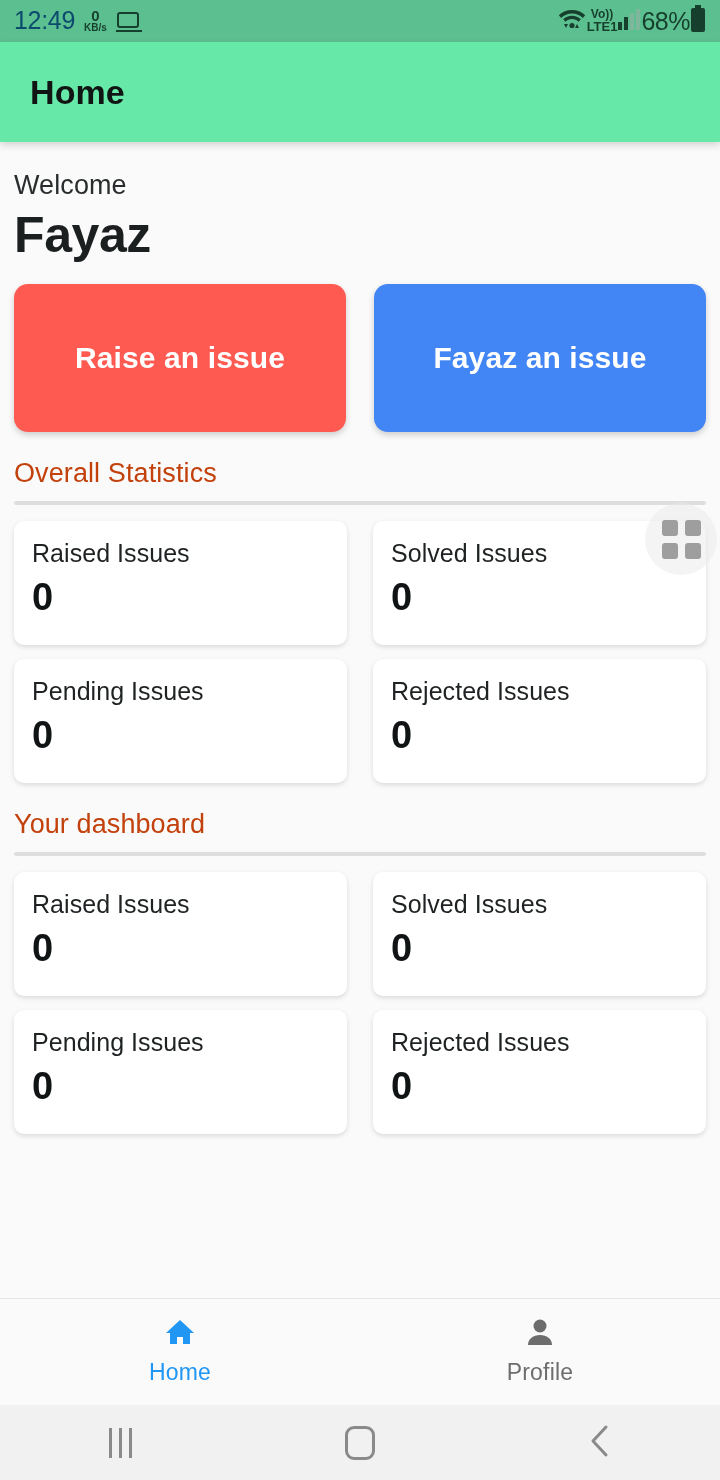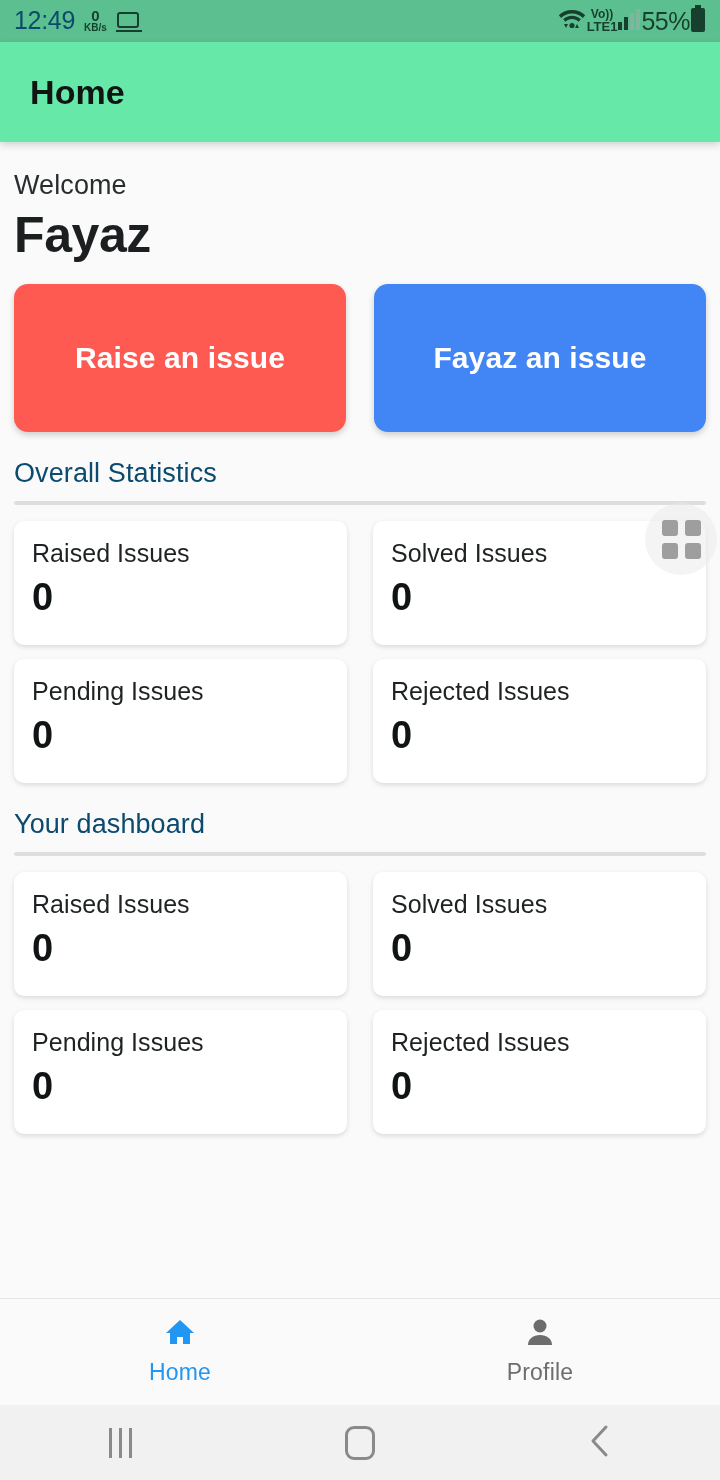--- a/index.html
+++ b/index.html
@@ -147,7 +147,7 @@
           <rect x="19" y="1" width="4" height="21" fill="#7fb79c"></rect>
         </svg>
       </div>
-      <div class="sb-batt-text">55%</div>
+      <div class="sb-batt-text">68%</div>
       <div>
         <svg viewBox="0 0 16 28" width="16" height="28">
           <rect x="5" y="0" width="6" height="3" fill="#173f2d"></rect>

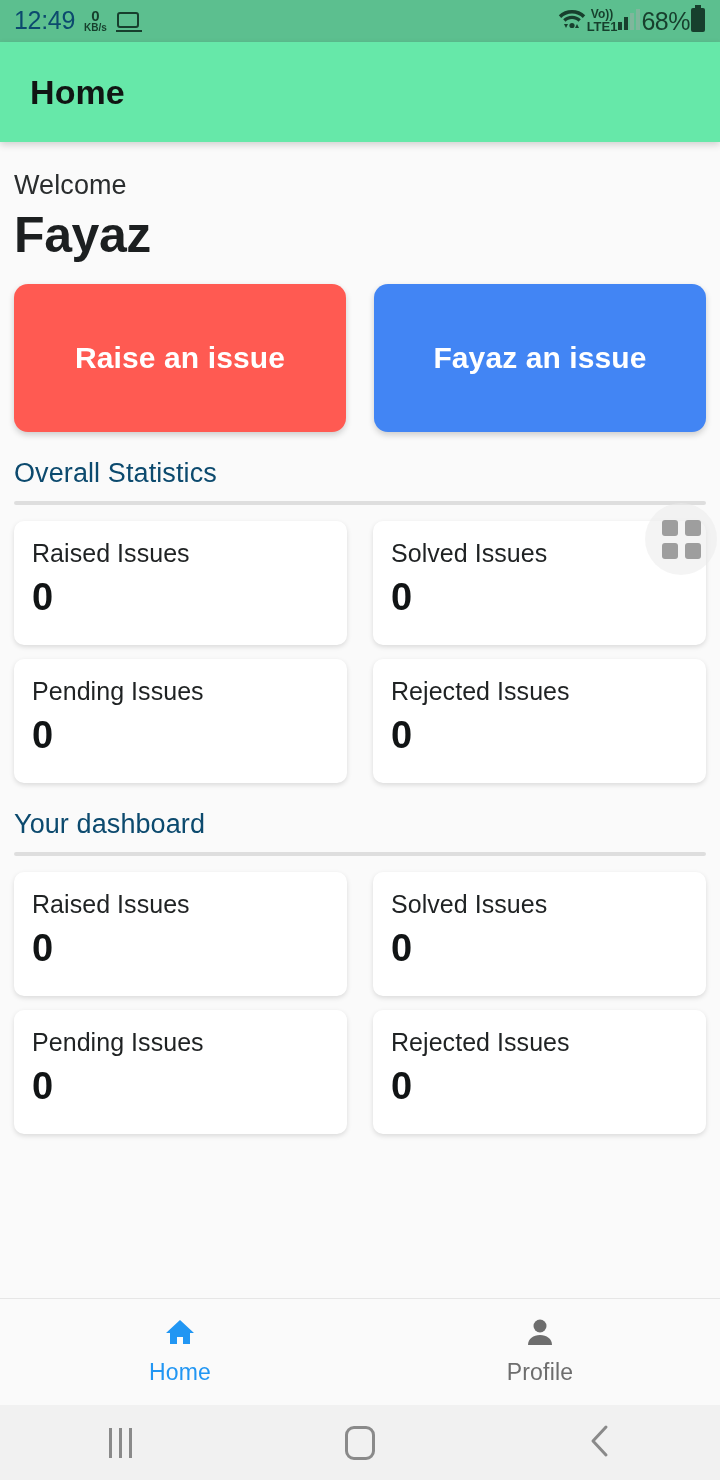--- a/index.html
+++ b/index.html
@@ -62,7 +62,7 @@
   .cta-track { left:374px; width:332px; background:#4285f4; }
 
   .section { margin-top:26px; }
-  .section-title { font-size:27px; color:#0c4a6e; padding-left:14px; letter-spacing:0.1px; }
+  .section-title { font-size:27px; color:#c2410c; padding-left:14px; letter-spacing:0.1px; }
   .section-rule { height:4px; background:#dedede; margin:12px 14px 0 14px; border-radius:2px; }
 
   .grid { margin-top:16px; padding:0 14px; display:grid; grid-template-columns:1fr 1fr; gap:14px 26px; }

